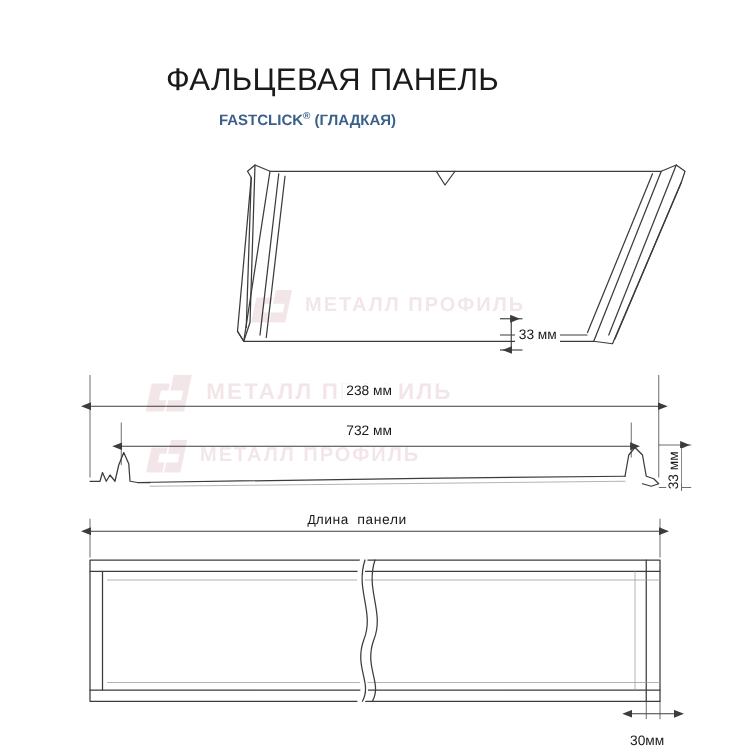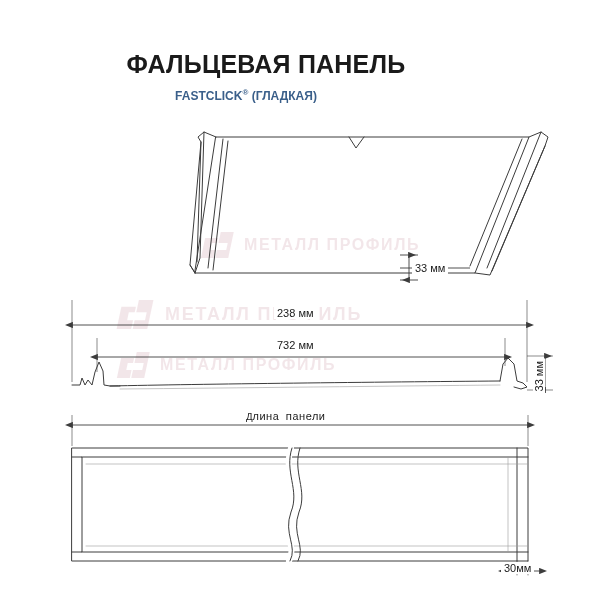--- a/index.html
+++ b/index.html
@@ -17,7 +17,7 @@
   .title {
     position:absolute; top:50px; left:0; width:532px;
     text-align:center;
-    font-size:25px; font-weight:bold; letter-spacing:0.2px;
+    font-size:25px; font-weight:normal; letter-spacing:0.2px;
     color:#1a1a1a;
   }
   .subtitle {

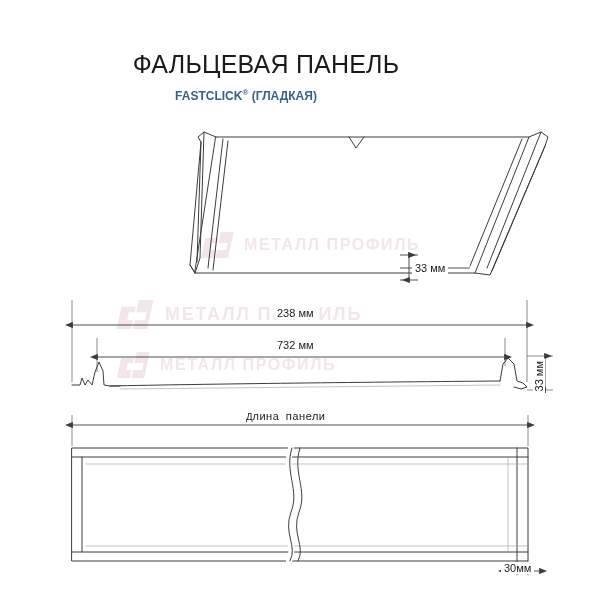--- a/index.html
+++ b/index.html
@@ -224,7 +224,7 @@
   <div class="dimlabel" style="left:274px; top:339px;">732 мм</div>
   <div class="vert" style="left:533px; top:358px;">33 мм</div>
   <div class="dimlabel" style="left:243px; top:411px;font-family:Liberation Mono, monospace;">Длина панели</div>
-  <div class="dimlabel" style="left:501px; top:562px;">30мм</div>
+  <div class="dimlabel" style="left:501px; top:587px;">30мм</div>
 
 </div>
 

